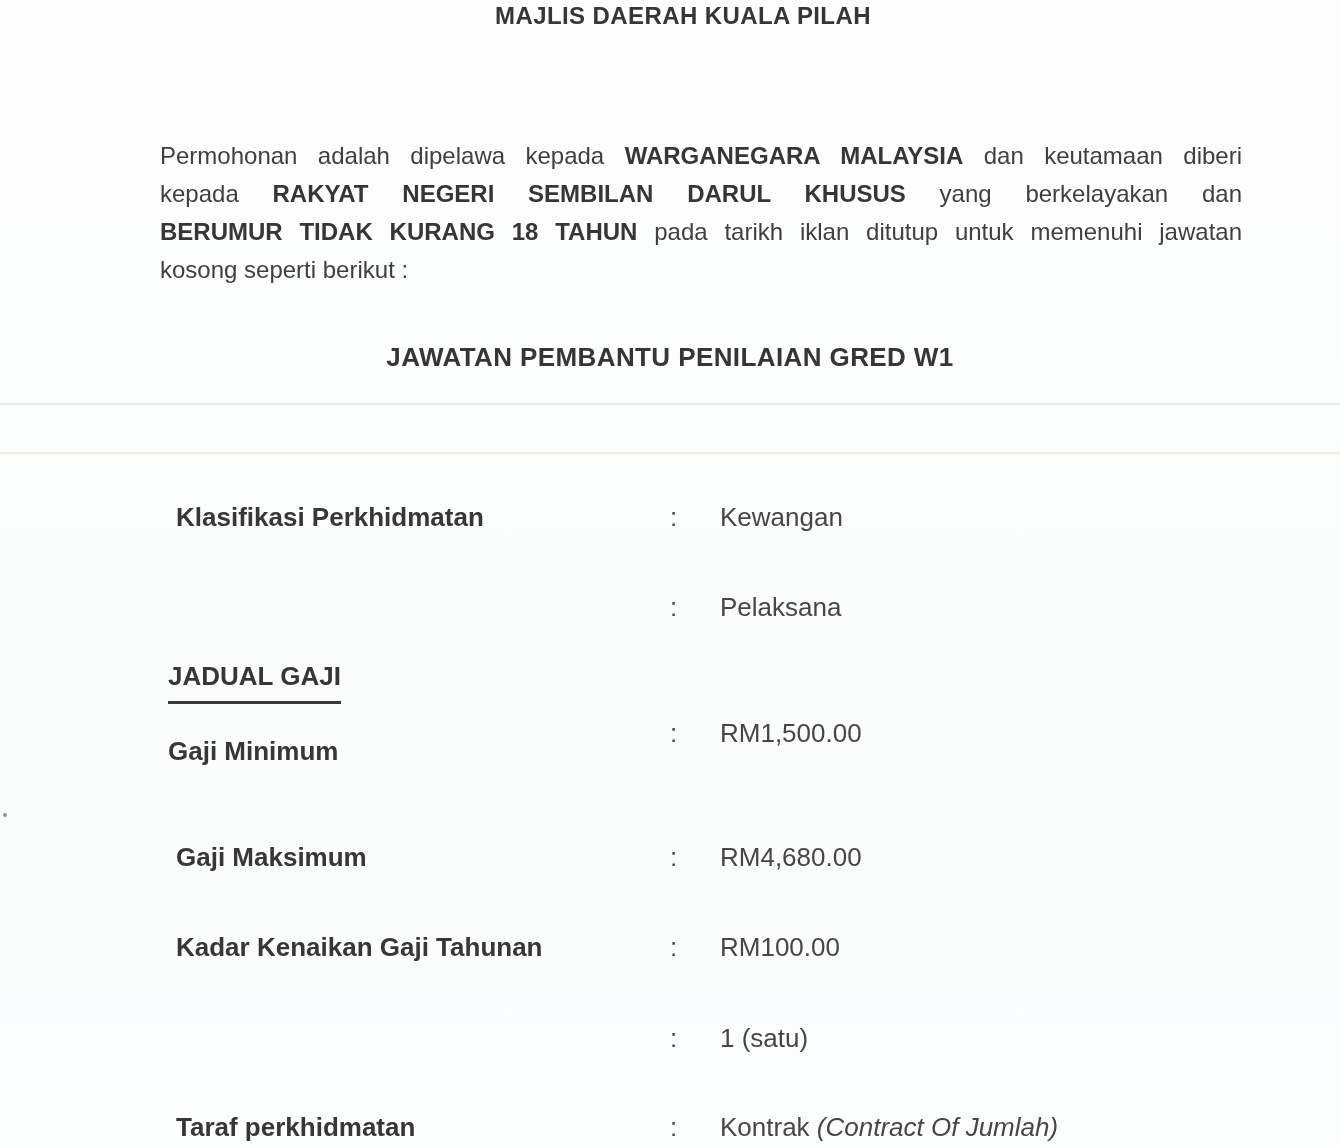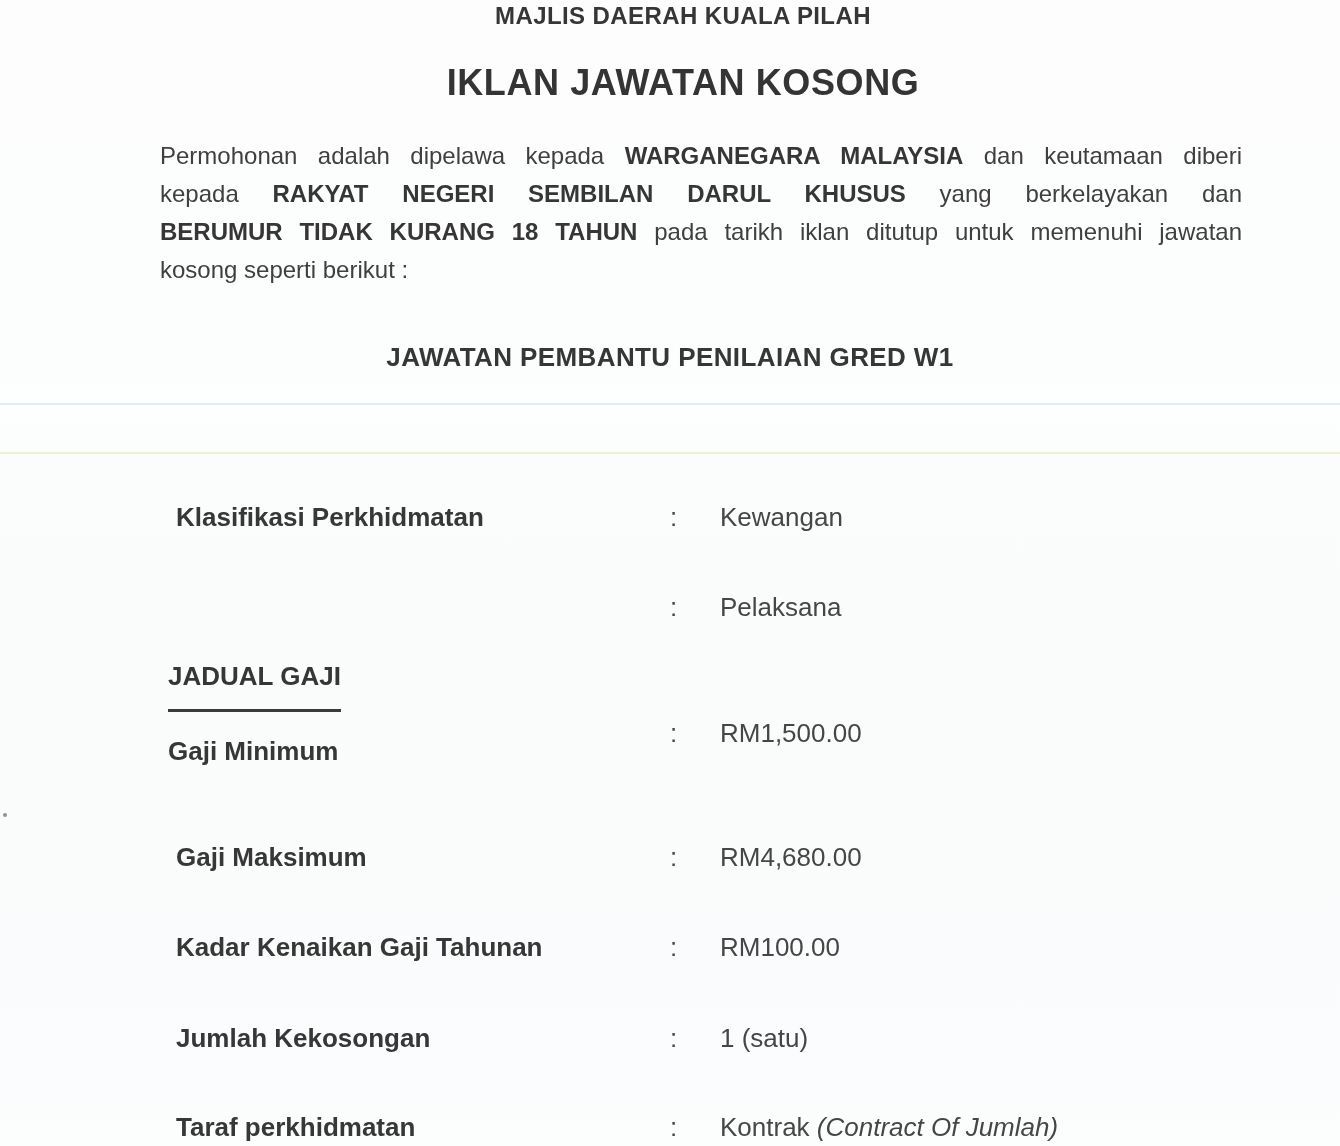--- a/index.html
+++ b/index.html
@@ -144,7 +144,6 @@
 <div class="page">
 
   <div class="org-name">MAJLIS DAERAH KUALA PILAH</div>
-  <div class="doc-title">IKLAN JAWATAN KOSONG</div>
 
   <div class="intro">
     <div class="iline" style="top:140px">

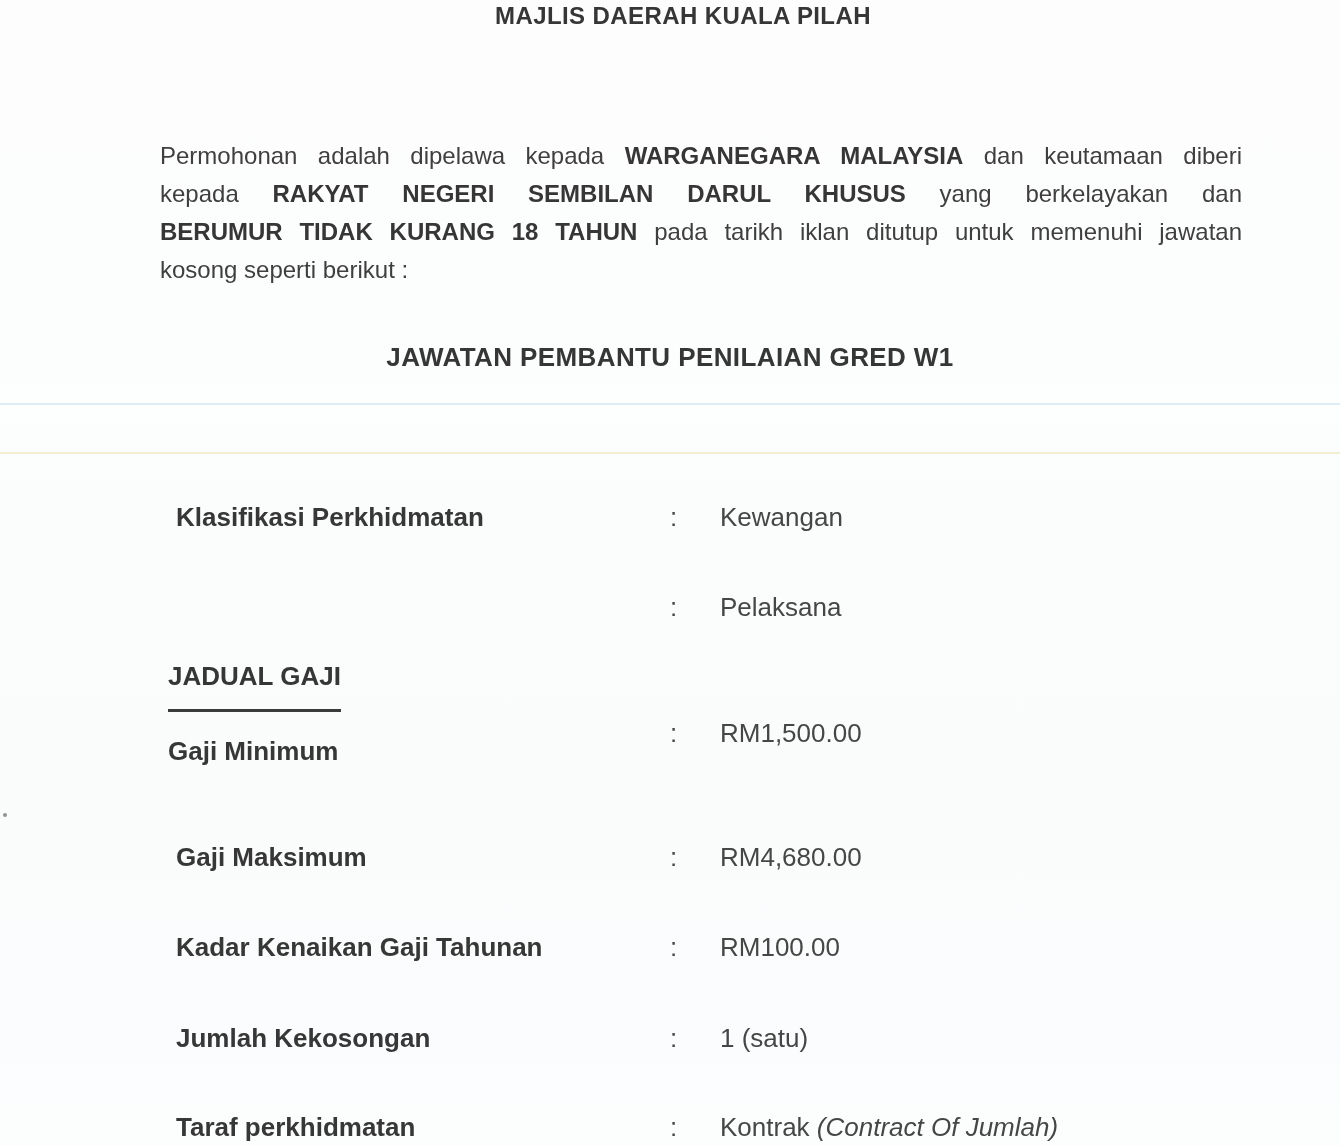--- a/index.html
+++ b/index.html
@@ -105,7 +105,7 @@
     font-size: 26px;
     font-weight: bold;
     color: #363636;
-    padding-bottom: 17px;
+    padding-bottom: 9px;
     border-bottom: 3px solid #3a3a3a;
     white-space: nowrap;
   }

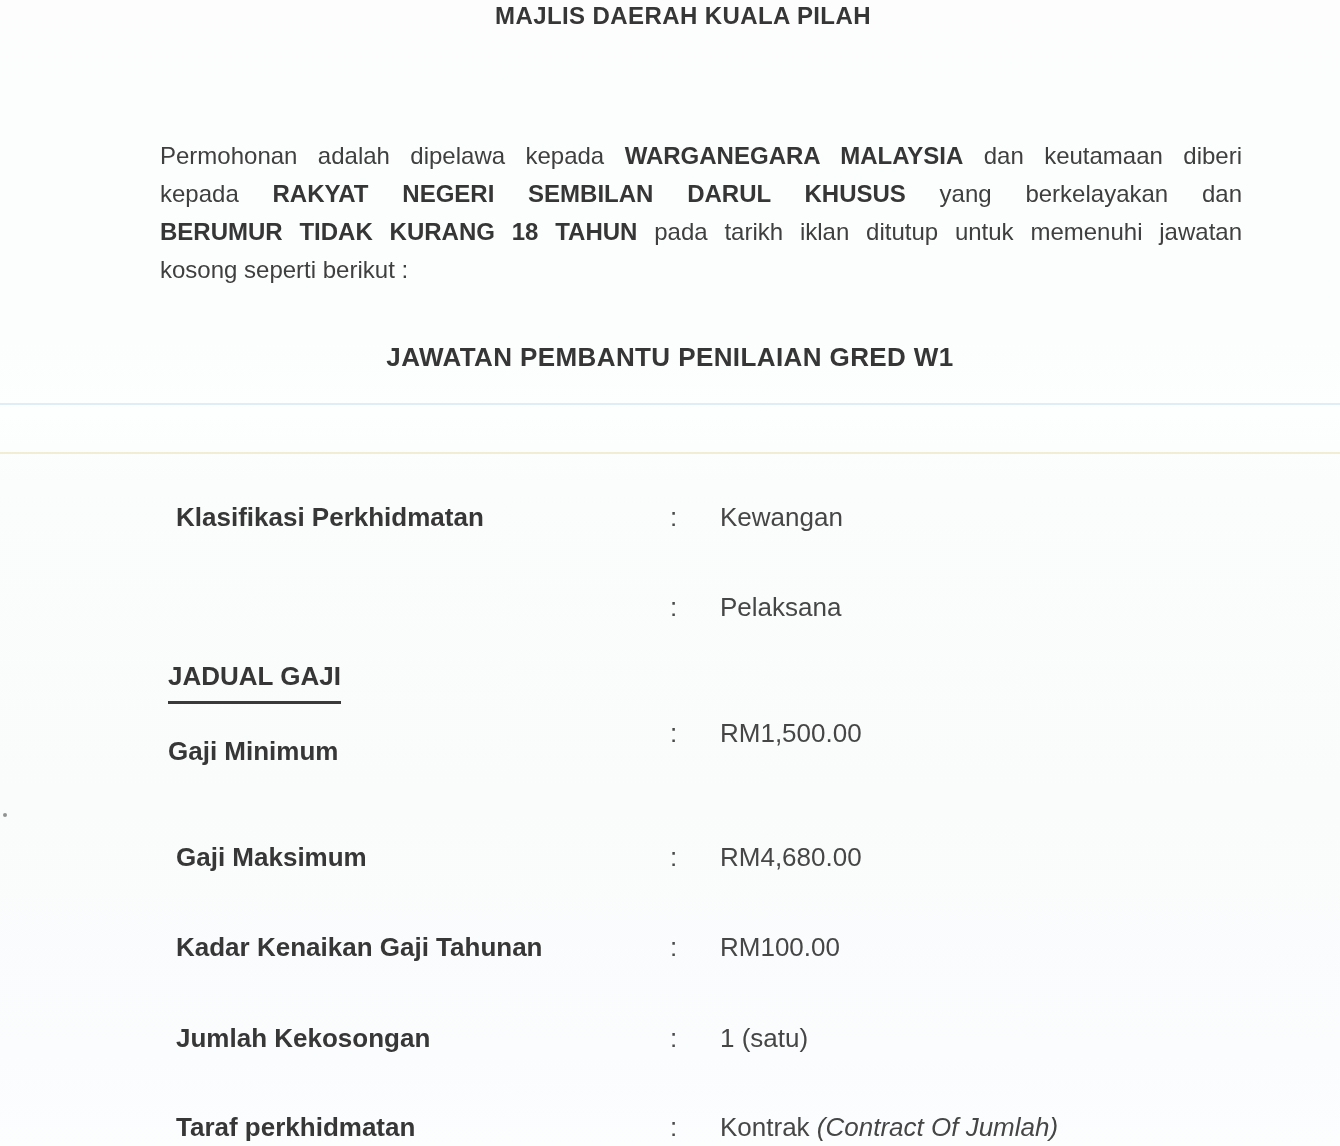--- a/index.html
+++ b/index.html
@@ -197,7 +197,6 @@
   </div>
 
   <div class="row" style="top:1007px">
-    <span class="lbl">Jumlah Kekosongan</span>
     <span class="colon">:</span>
     <span class="val">1 (satu)</span>
   </div>

